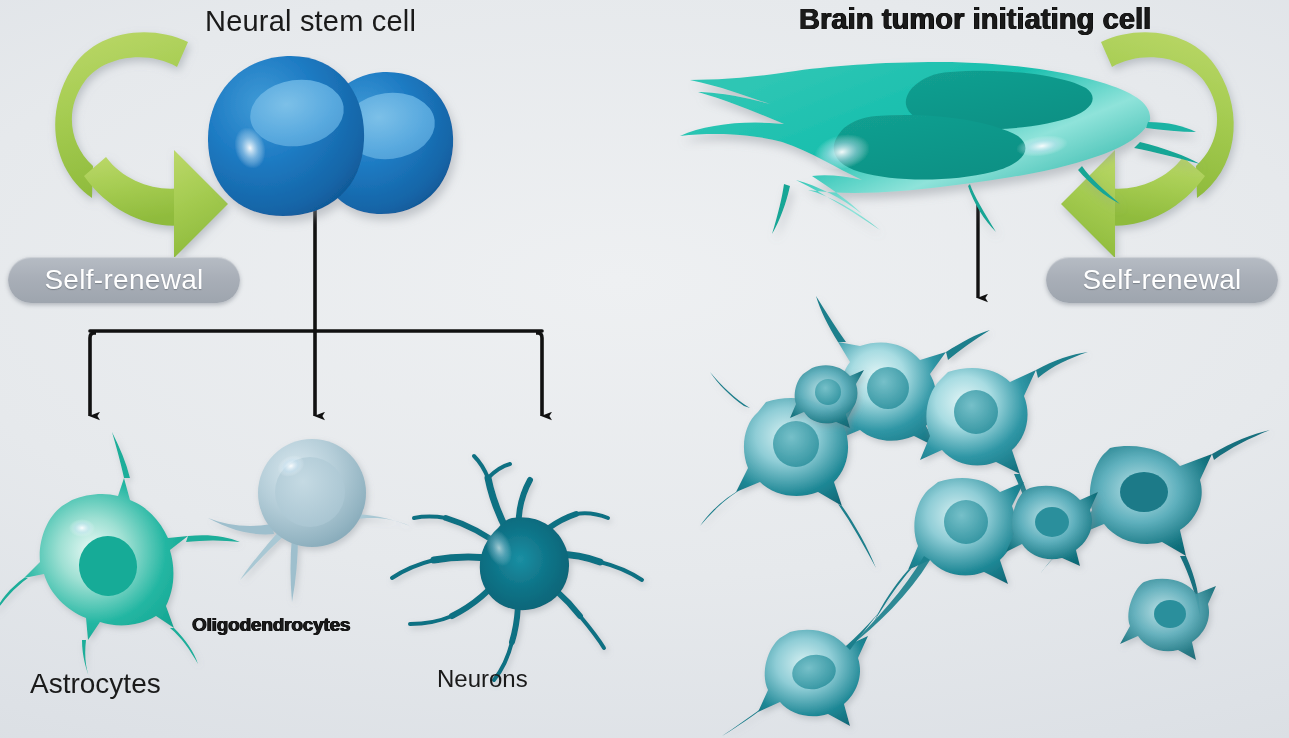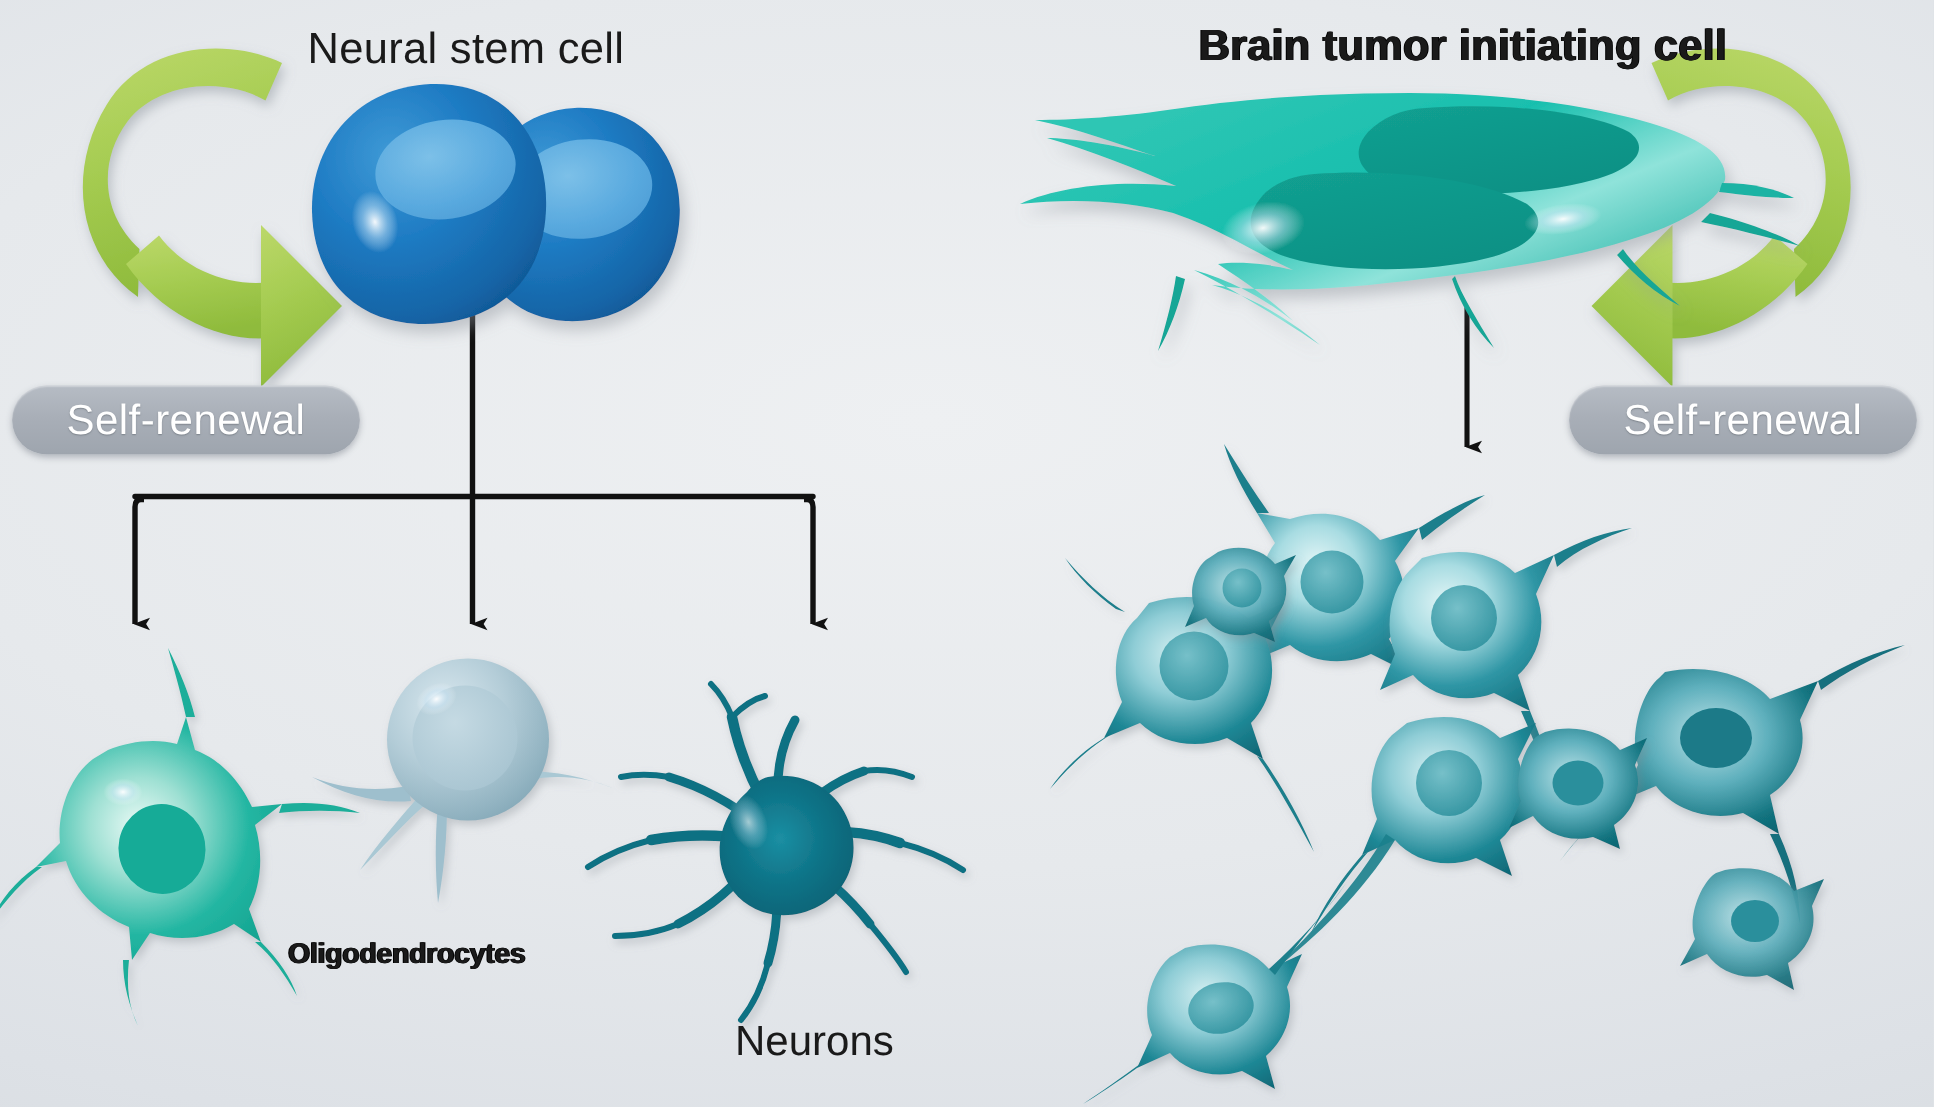--- a/index.html
+++ b/index.html
@@ -30,7 +30,6 @@
     color: #1a1a1a;
     white-space: nowrap;
     line-height: 1.12;
-    margin-top: 12px;
   }
   .label-plain { font-weight: 400; }
   .label-bold  { font-weight: 700; }

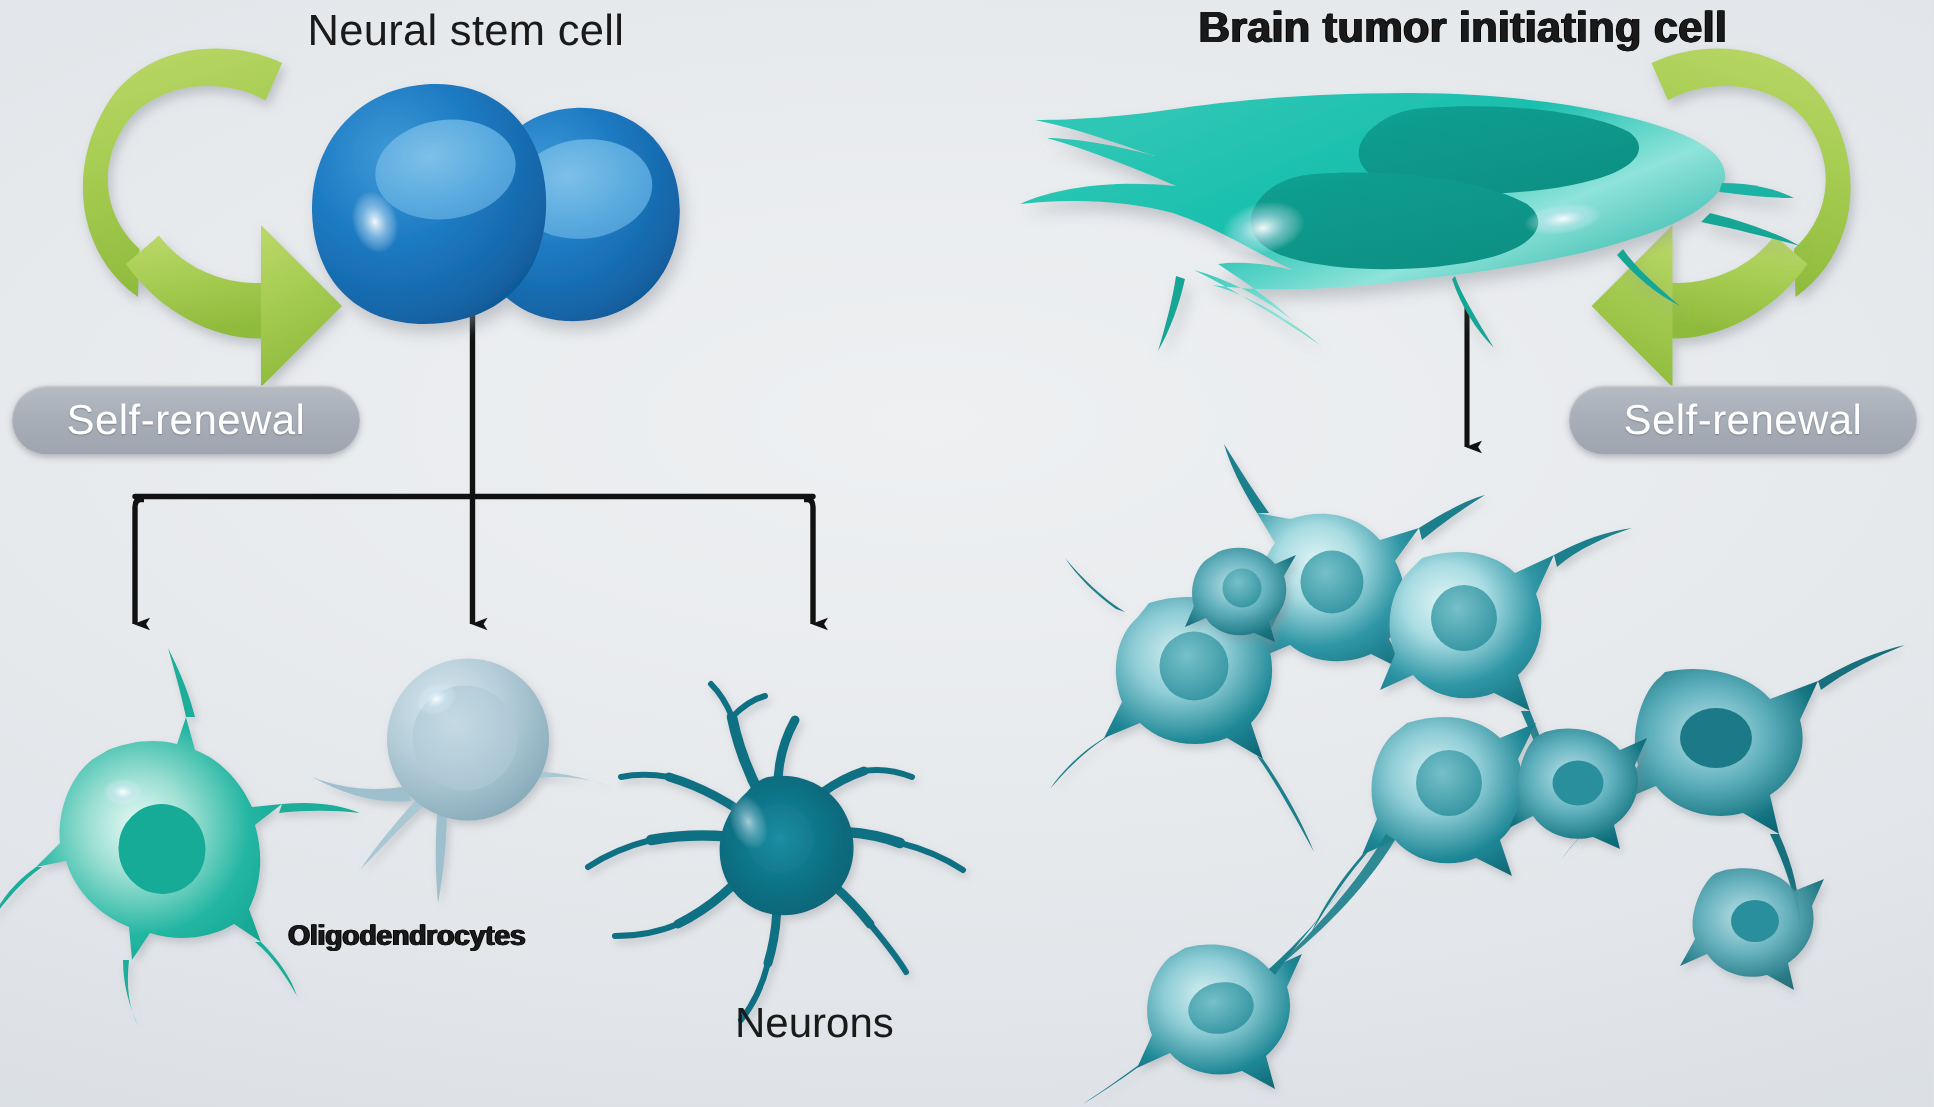--- a/index.html
+++ b/index.html
@@ -514,6 +514,7 @@
 
   <div class="pill" id="pill-right">Self-renewal</div>
 
+  <div class="label label-plain" id="label-astrocytes">Astrocytes</div>
 
   <div class="label label-bold" id="label-oligo">Oligodendrocytes</div>
 

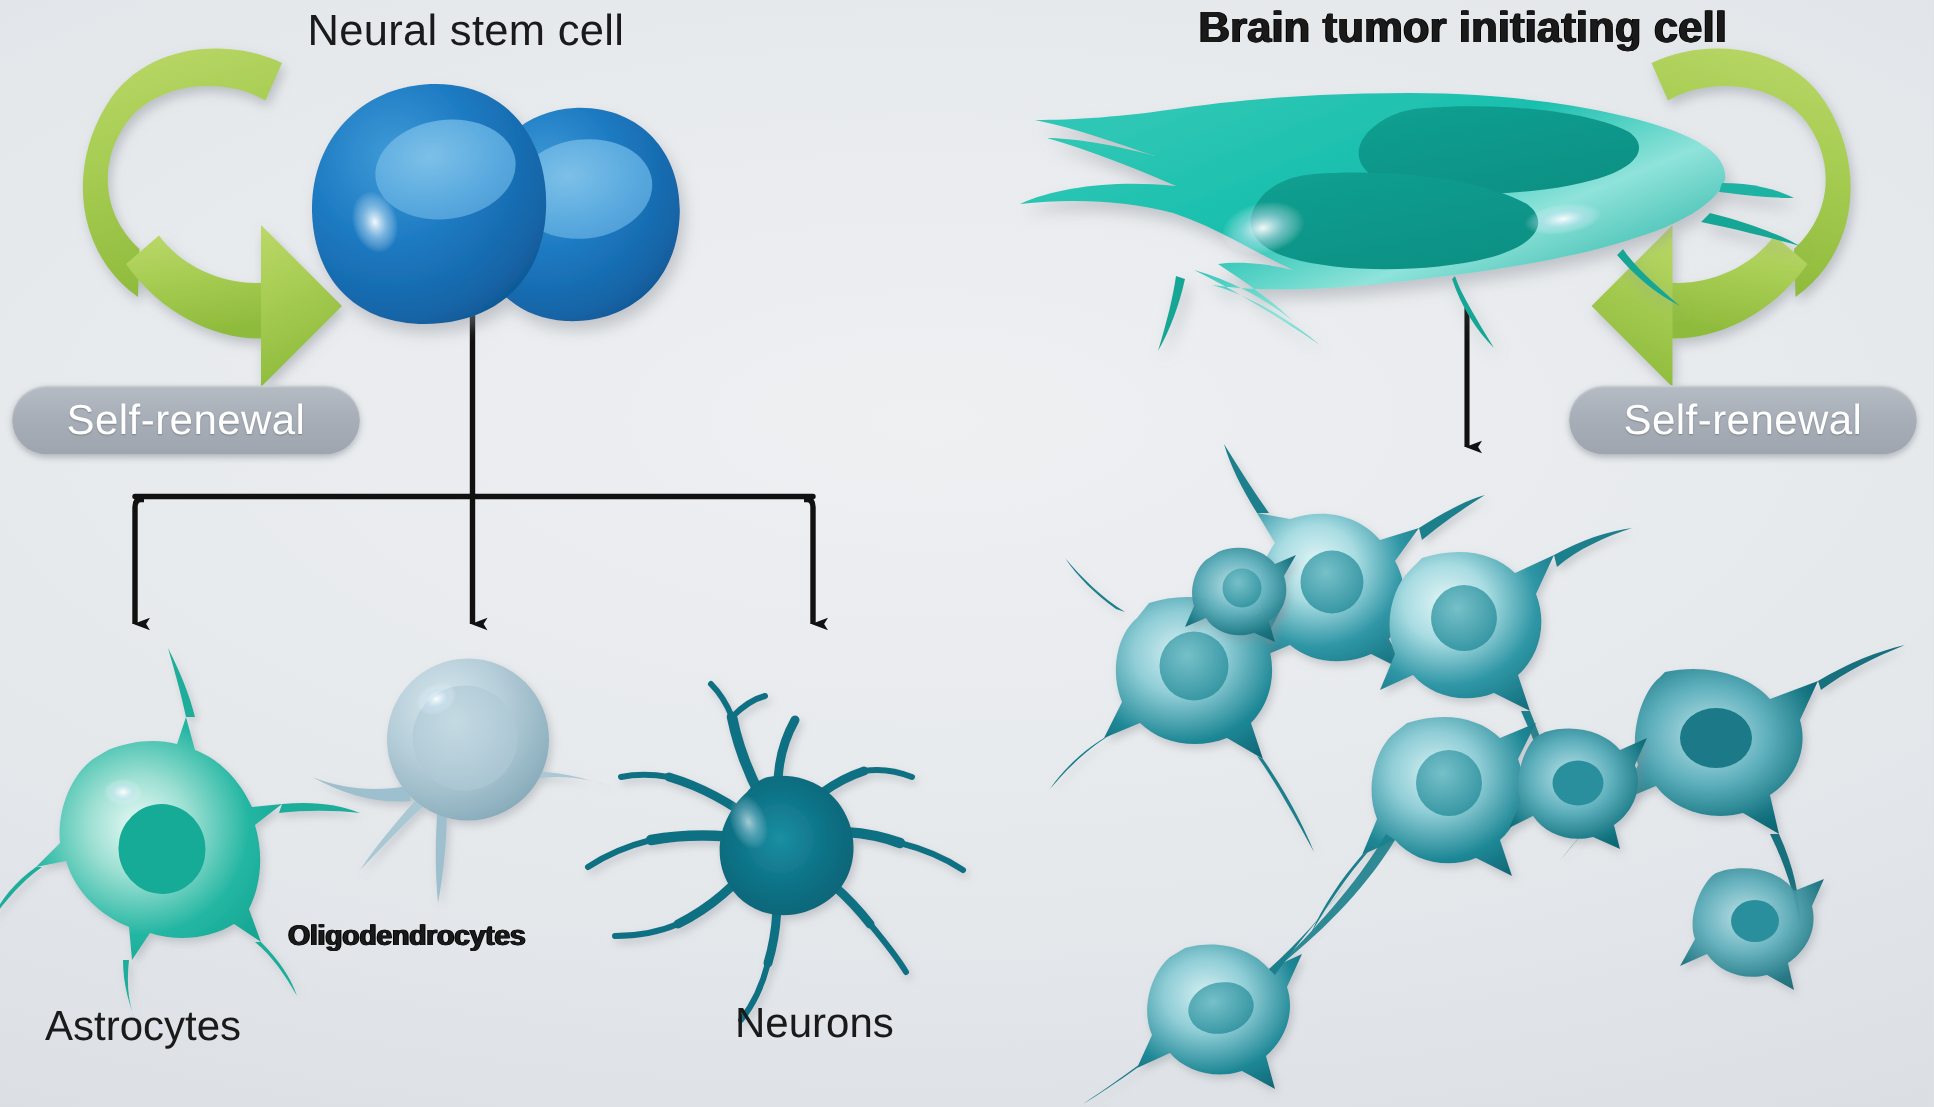--- a/index.html
+++ b/index.html
@@ -56,8 +56,8 @@
     text-shadow: 0.6px 0 0 #000, -0.6px 0 0 #000;
   }
   #label-neurons {
-    left: 490px; top: 666px;
-    font-size: 28px;
+    left: 437px; top: 666px;
+    font-size: 24px;
   }
   #label-hetero {
     left: 923px; top: 610px;

